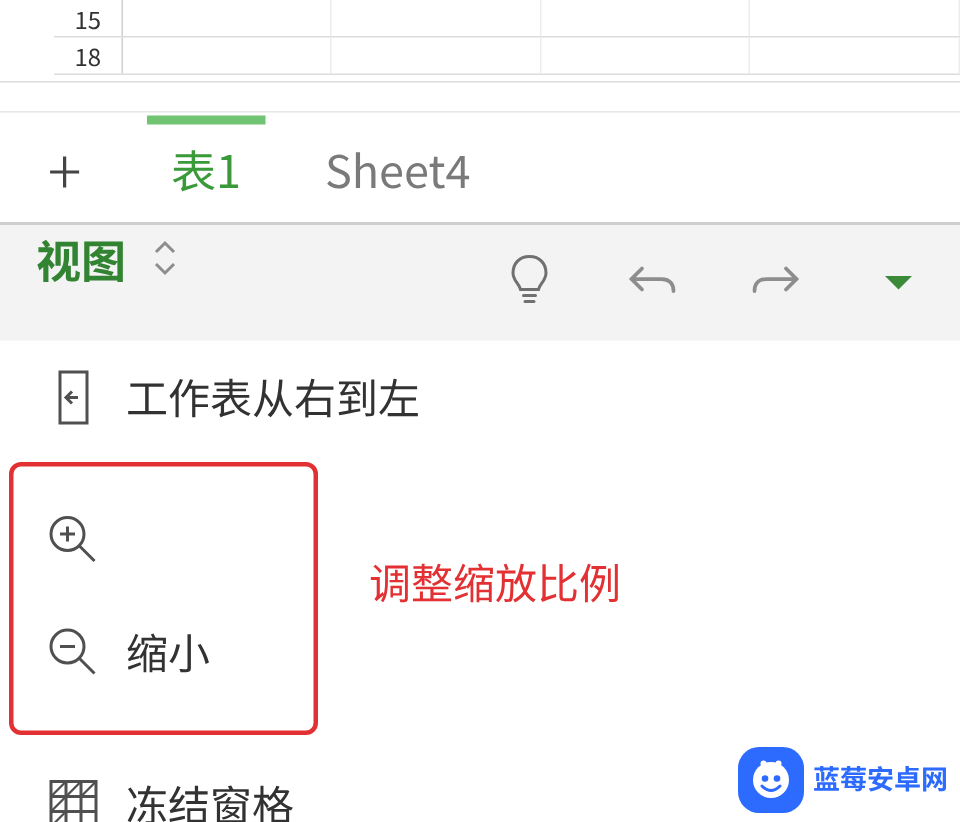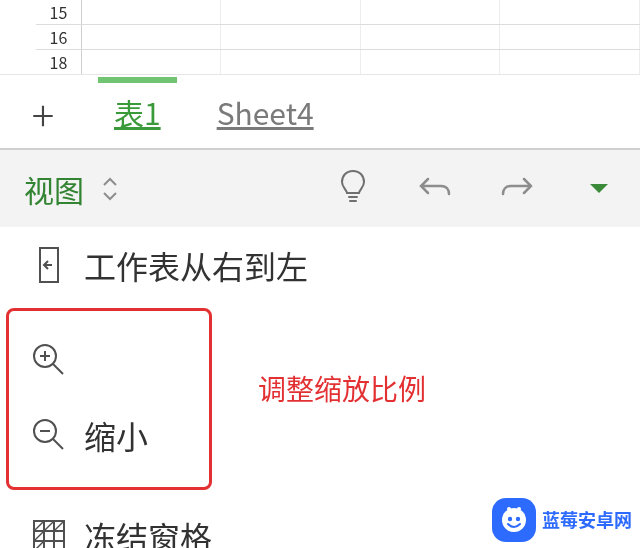--- a/index.html
+++ b/index.html
@@ -52,15 +52,6 @@
   <div class="sheet">
     <div class="row">
       <div class="rowhead">15</div>
-      <div class="cells">
-          <div></div>
-          <div></div>
-          <div></div>
-          <div></div>
-        </div>
-    </div>
-    <div class="row">
-      <div class="rowhead">16</div>
       <div class="cells">
           <div></div>
           <div></div>

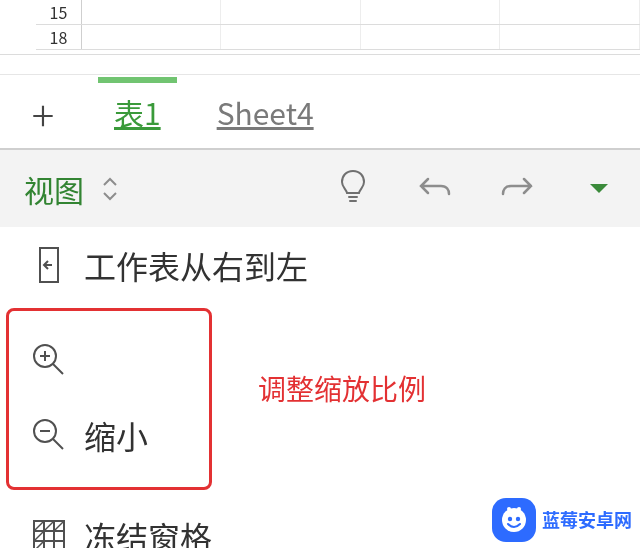--- a/index.html
+++ b/index.html
@@ -16,7 +16,7 @@
   
   .tabbar { position:absolute; left:0; top:74px; right:0; height:74px; background:#fff; border-top:1px solid #e6e6e6; display:flex; align-items:stretch; }
   .addtab { width:86px; display:flex; align-items:center; justify-content:center; font-size:42px; color:#444; font-weight:300; }
-  .tab { padding:0 28px; display:flex; align-items:center; justify-content:flex-start; font-size:30px; color:#7a7a7a; position:relative;text-decoration:underline; }
+  .tab { padding:0 28px; display:flex; align-items:center; justify-content:flex-start; font-size:30px; color:#7a7a7a; position:relative; }
   .tab.active { color:#3a9a3a; }
   .tab.active::before { content:""; position:absolute; top:2px; left:12px; right:12px; height:6px; background:#71c471; }
 

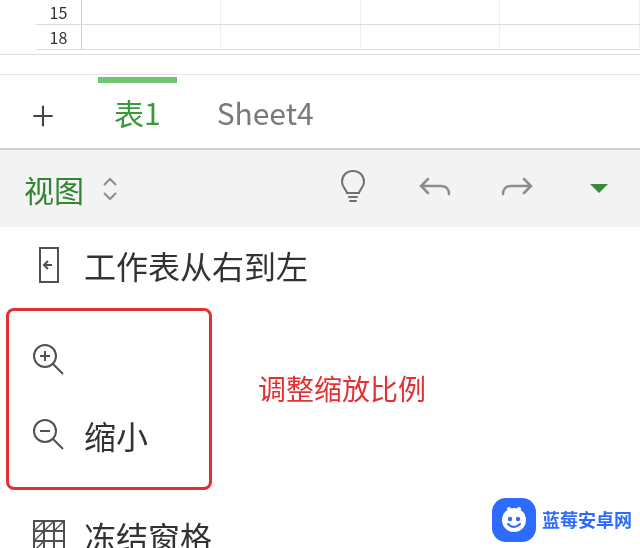--- a/index.html
+++ b/index.html
@@ -21,7 +21,7 @@
   .tab.active::before { content:""; position:absolute; top:2px; left:12px; right:12px; height:6px; background:#71c471; }
 
   
-  .toolbar { position:absolute; left:0; top:148px; right:0; height:78px; background:#f3f3f3; border-top:2px solid #cfcfcf; border-bottom:1px solid #e3e3e3; display:flex; align-items:center; }
+  .toolbar { position:absolute; left:0; top:148px; right:0; height:78px; background:#f3f3f3; border-top:2px solid #cfcfcf; border-bottom:1px solid #e3e3e3; display:flex; align-items:flex-start;font-weight:bold; }
   .toolbar-main { display:flex; align-items:center; margin-left:24px; }
   .toolbar-label { font-size:30px; color:#328432; margin-right:14px; }
   .toolbar-chevrons { width:24px; height:40px; display:flex; flex-direction:column; align-items:center; justify-content:center; color:#878787; }

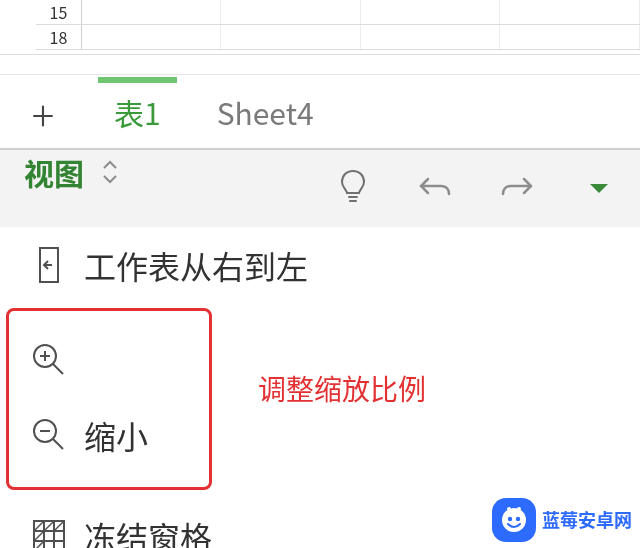--- a/index.html
+++ b/index.html
@@ -30,7 +30,7 @@
 
   
   .panel { position:absolute; left:0; top:227px; right:0; bottom:0; background:#fff; }
-  .option { height:75px; display:flex; align-items:center; padding-left:24px; font-size:32px; color:#323232; }
+  .option { height:75px; display:flex; align-items:center; padding-left:24px; font-size:28px; color:#323232; }
   .option .ic { width:50px; height:40px; display:flex; align-items:center; justify-content:center; }
   .option .lbl { margin-left:10px; }
 

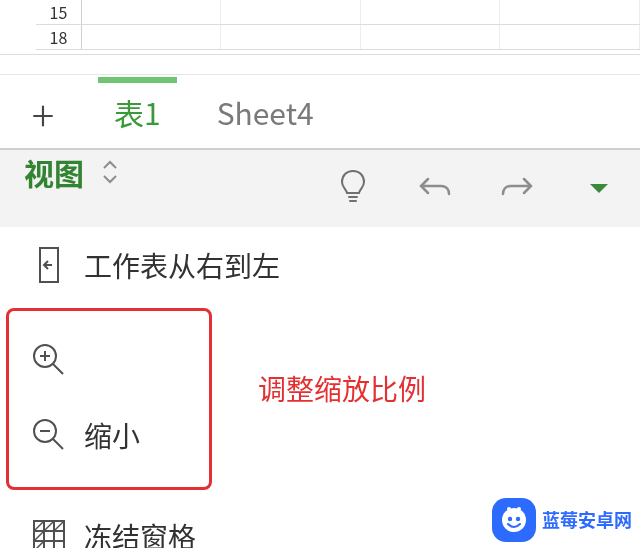--- a/index.html
+++ b/index.html
@@ -35,7 +35,7 @@
   .option .lbl { margin-left:10px; }
 
   .hl-box { position:absolute; left:6px; top:308px; width:200px; height:176px; border:3px solid #e33133; border-radius:8px; pointer-events:none; }
-  .hl-text { position:absolute; left:258px; top:368px; font-size:28px; color:#e33133; pointer-events:none; }
+  .hl-text { position:absolute; left:246px; top:368px; font-size:28px; color:#e33133; pointer-events:none; }
 
   
   .wm { position:absolute; right:8px; bottom:6px; display:flex; align-items:center; }

